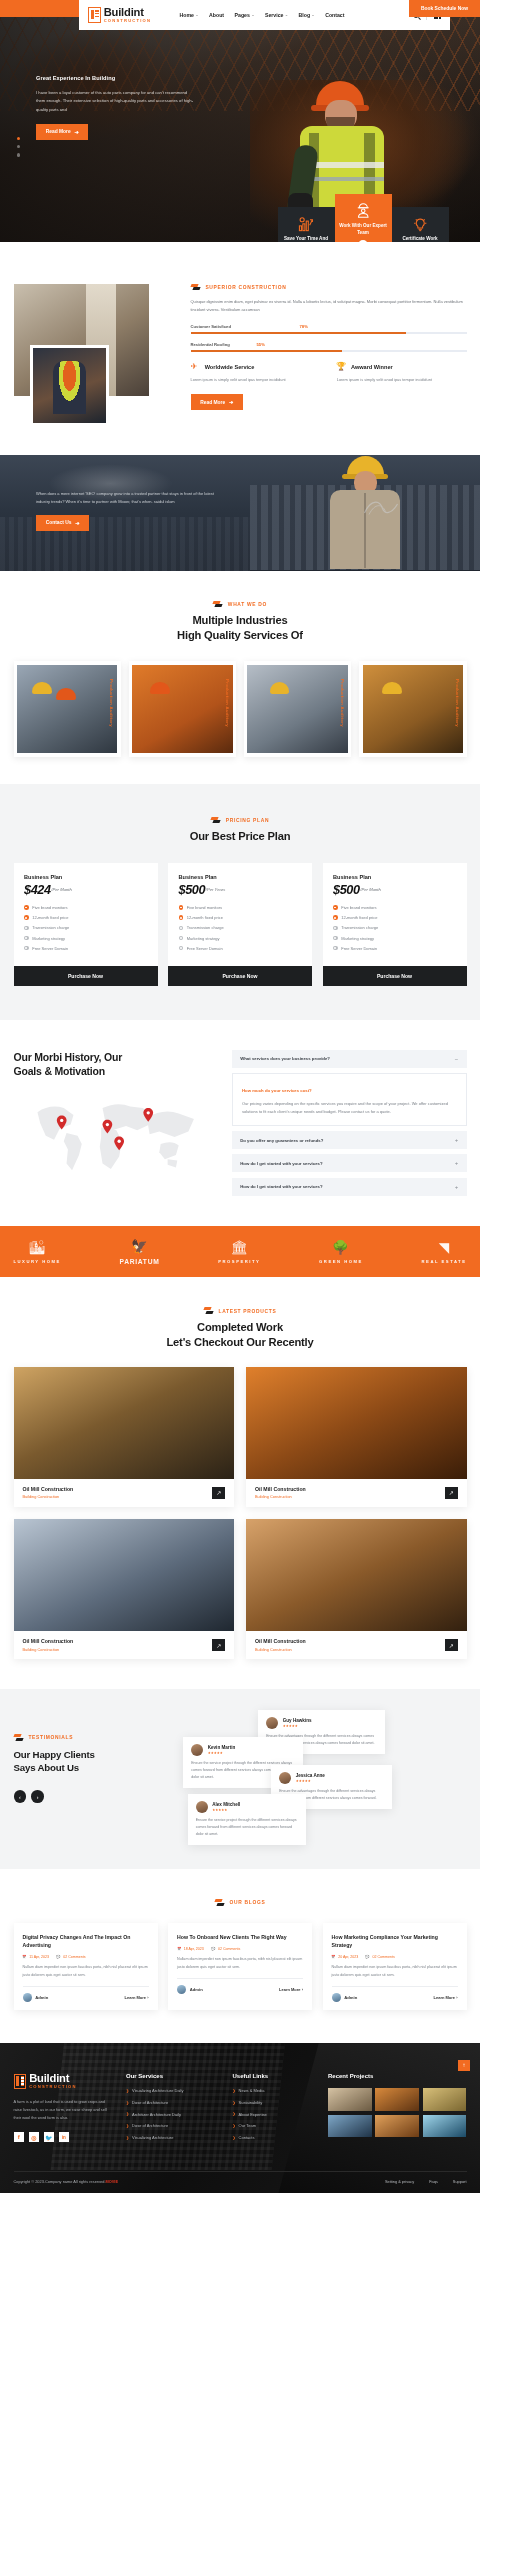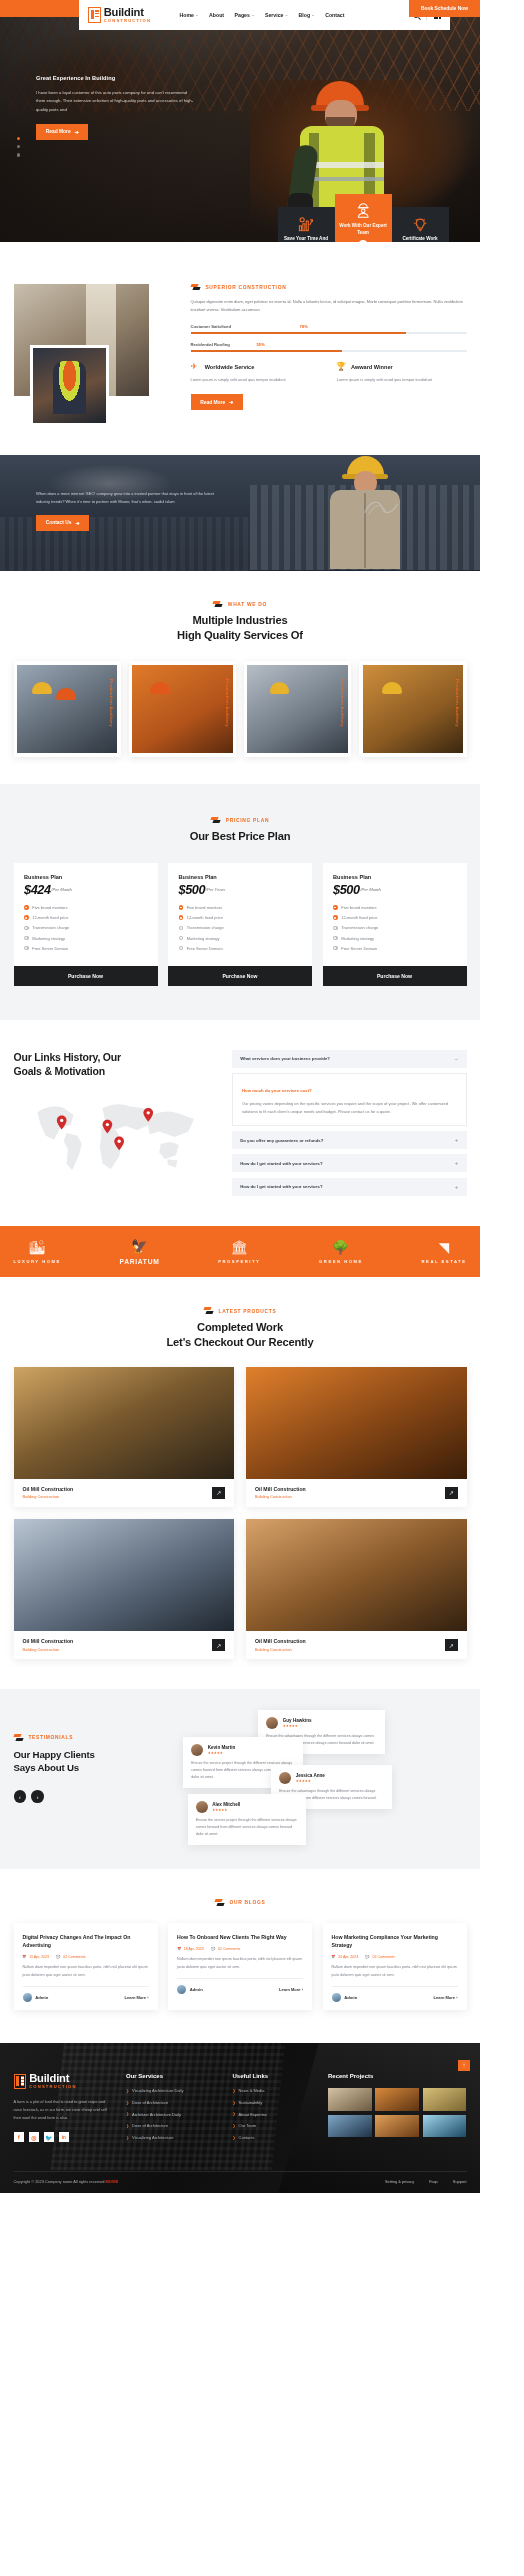--- a/index.html
+++ b/index.html
@@ -635,7 +635,7 @@
     <div class="container faq-grid">
       <div class="faq-left">
         <div class="faq-h2">
-          <div>Our Links History, Our</div>
+          <div>Our Morbi History, Our</div>
           <div>Goals &amp; Motivation</div>
         </div>
         <div class="map">

